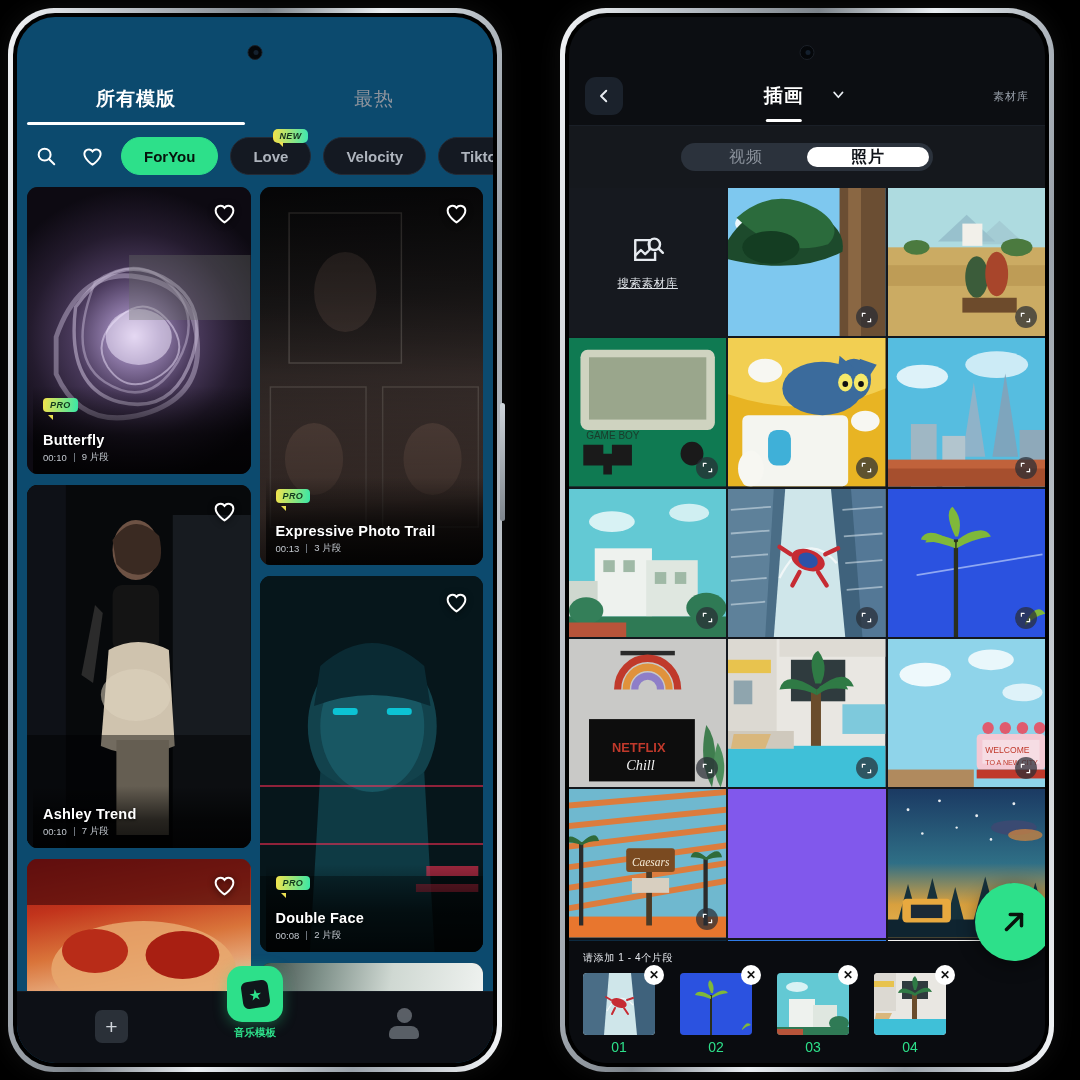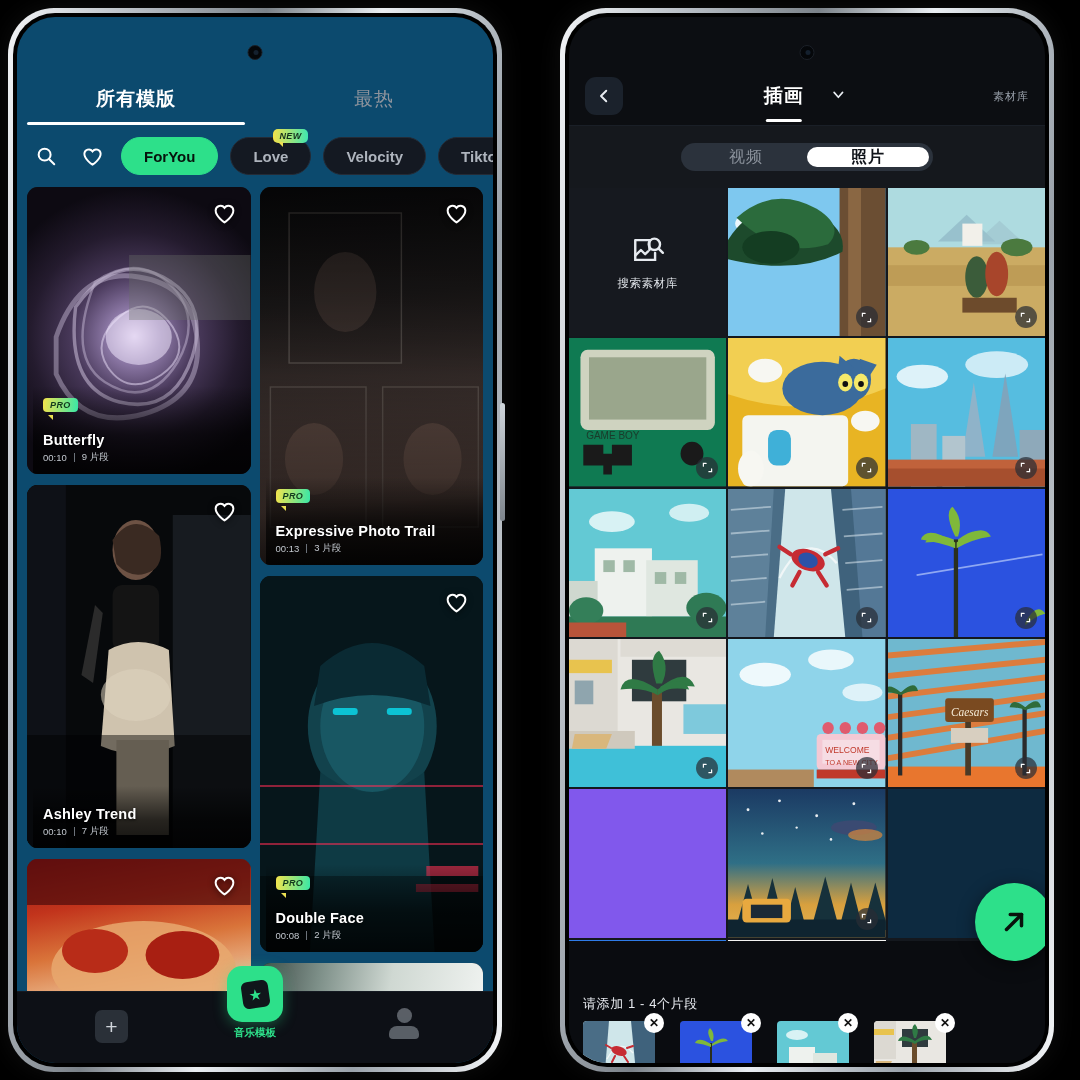--- a/index.html
+++ b/index.html
@@ -115,7 +115,7 @@
 
   .r-grid{ flex:1; position:relative; overflow:hidden;
      display:grid; grid-template-columns:repeat(3,1fr); gap:2px; background:#14181e;}
-  .cell{ position:relative; overflow:hidden; background:#1a1f26;}
+  .cell{ position:relative; overflow:hidden; background:#1a1f26;text-decoration:underline;}
   .cell .exp{ position:absolute; right:8px; bottom:8px; width:22px; height:22px;
      border-radius:50%; background:rgba(40,44,52,.72);
      display:flex;align-items:center;justify-content:center; z-index:5;}

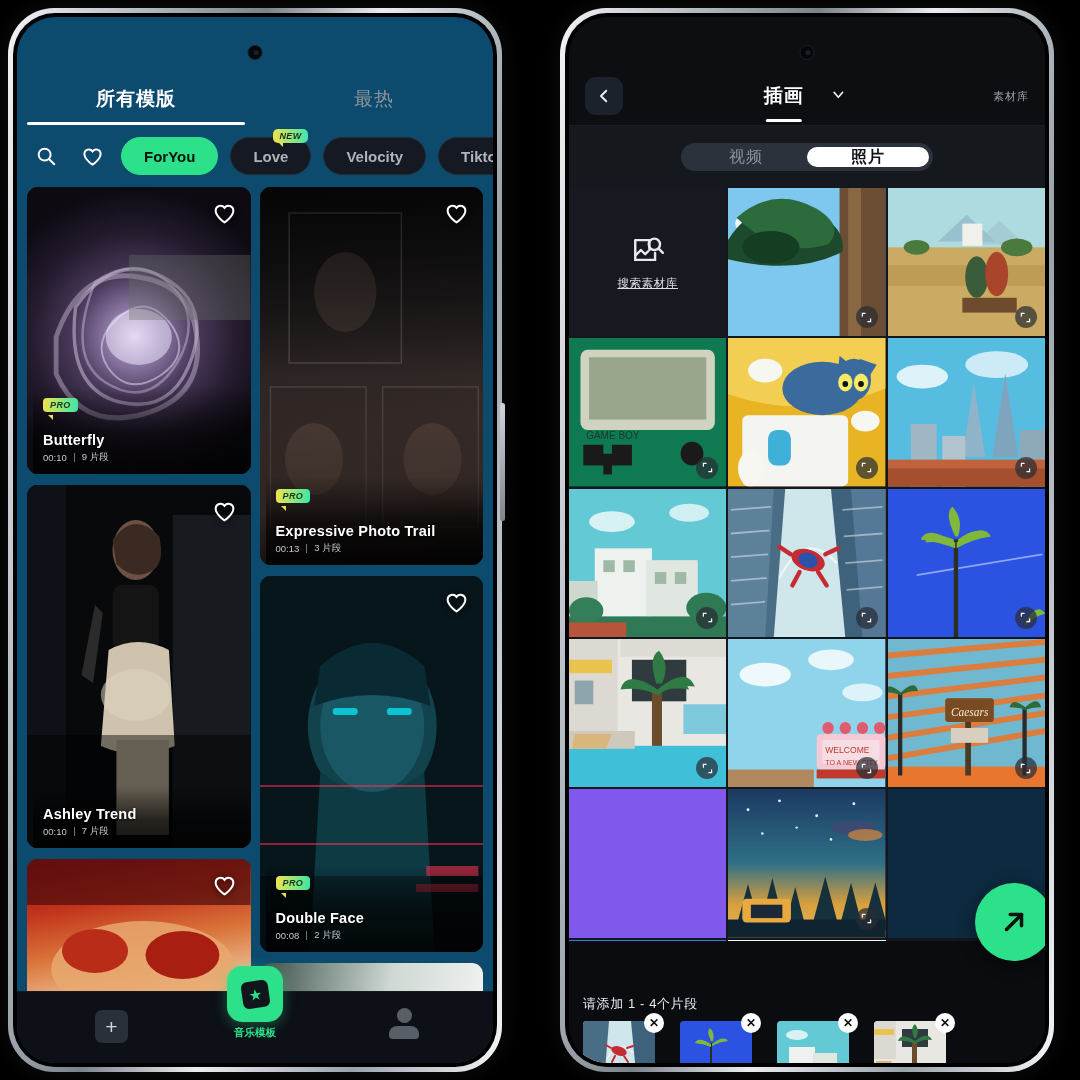--- a/index.html
+++ b/index.html
@@ -587,6 +587,25 @@
               </div>
           </div>
 
+          <div class="cell">
+            <svg width="100%" height="100%" viewBox="0 0 110 100" preserveAspectRatio="none">
+              <rect width="110" height="100" fill="#c9c9c7"></rect>
+              <rect x="36" y="8" width="38" height="3" fill="#2a2a2a"></rect>
+              <path d="M34 34 a21 21 0 0 1 42 0" fill="none" stroke="#c0392b" stroke-width="5"></path>
+              <path d="M40 34 a15 15 0 0 1 30 0" fill="none" stroke="#e0923c" stroke-width="5"></path>
+              <path d="M46 34 a9 9 0 0 1 18 0" fill="none" stroke="#8e7ec8" stroke-width="5"></path>
+              <rect x="14" y="54" width="74" height="42" fill="#0d0d0d"></rect>
+              <text x="30" y="76" font-size="9" fill="#c0392b" font-weight="bold" font-family="sans-serif">NETFLIX</text>
+              <text x="40" y="88" font-size="10" fill="#f2f2f2" font-style="italic" font-family="serif">Chill</text>
+              <path d="M96 58 q10 12 4 42 q-10-18-4-42z" fill="#3f7d4e"></path>
+              <path d="M104 70 q8 14 2 30 q-8-14-2-30z" fill="#4d8f5c"></path>
+            </svg>
+            <div class="exp">
+                <svg width="11" height="11" viewBox="0 0 16 16" fill="none" stroke="#fff" stroke-width="1.7" stroke-linecap="round">
+                  <path d="M2 6V2h4M14 10v4h-4"></path>
+                </svg>
+              </div>
+          </div>
 
           <div class="cell">
             <svg width="100%" height="100%" viewBox="0 0 110 100" preserveAspectRatio="none">

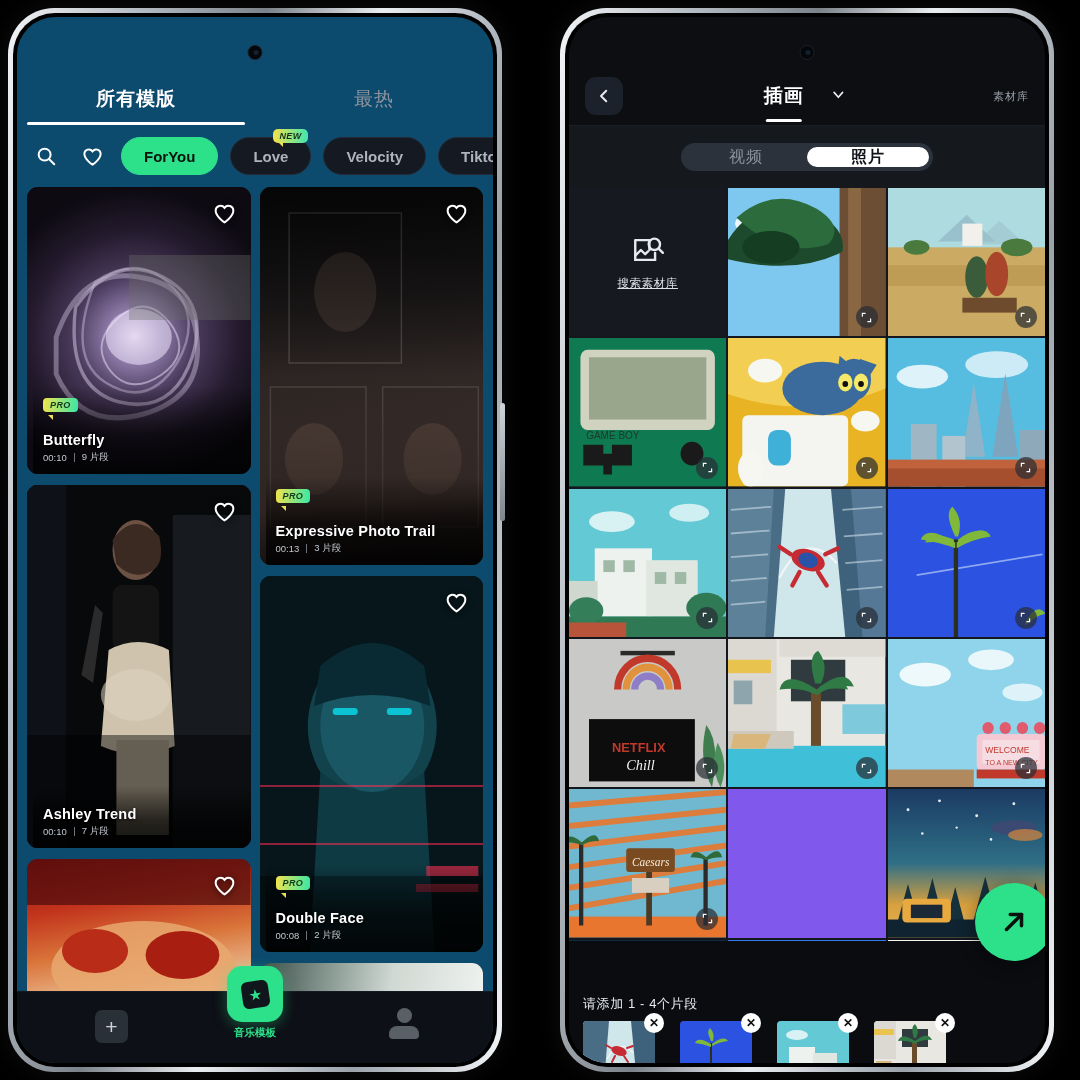--- a/index.html
+++ b/index.html
@@ -125,7 +125,7 @@
 
   .r-tray{ flex:none; height:122px; background:#0a0c10; padding:10px 14px 0;
      position:relative;}
-  .tray-t{ font-size:13px; color:#e6e9ee; letter-spacing:.6px; margin-bottom:8px;margin-top:44px;}
+  .tray-t{ font-size:10px; color:#e6e9ee; letter-spacing:.6px; margin-bottom:8px;}
   .tray-items{ display:flex; gap:25px;}
   .tray-it{ position:relative; width:72px;}
   .tray-it .thumb{ width:72px; height:62px; border-radius:4px; overflow:hidden;

